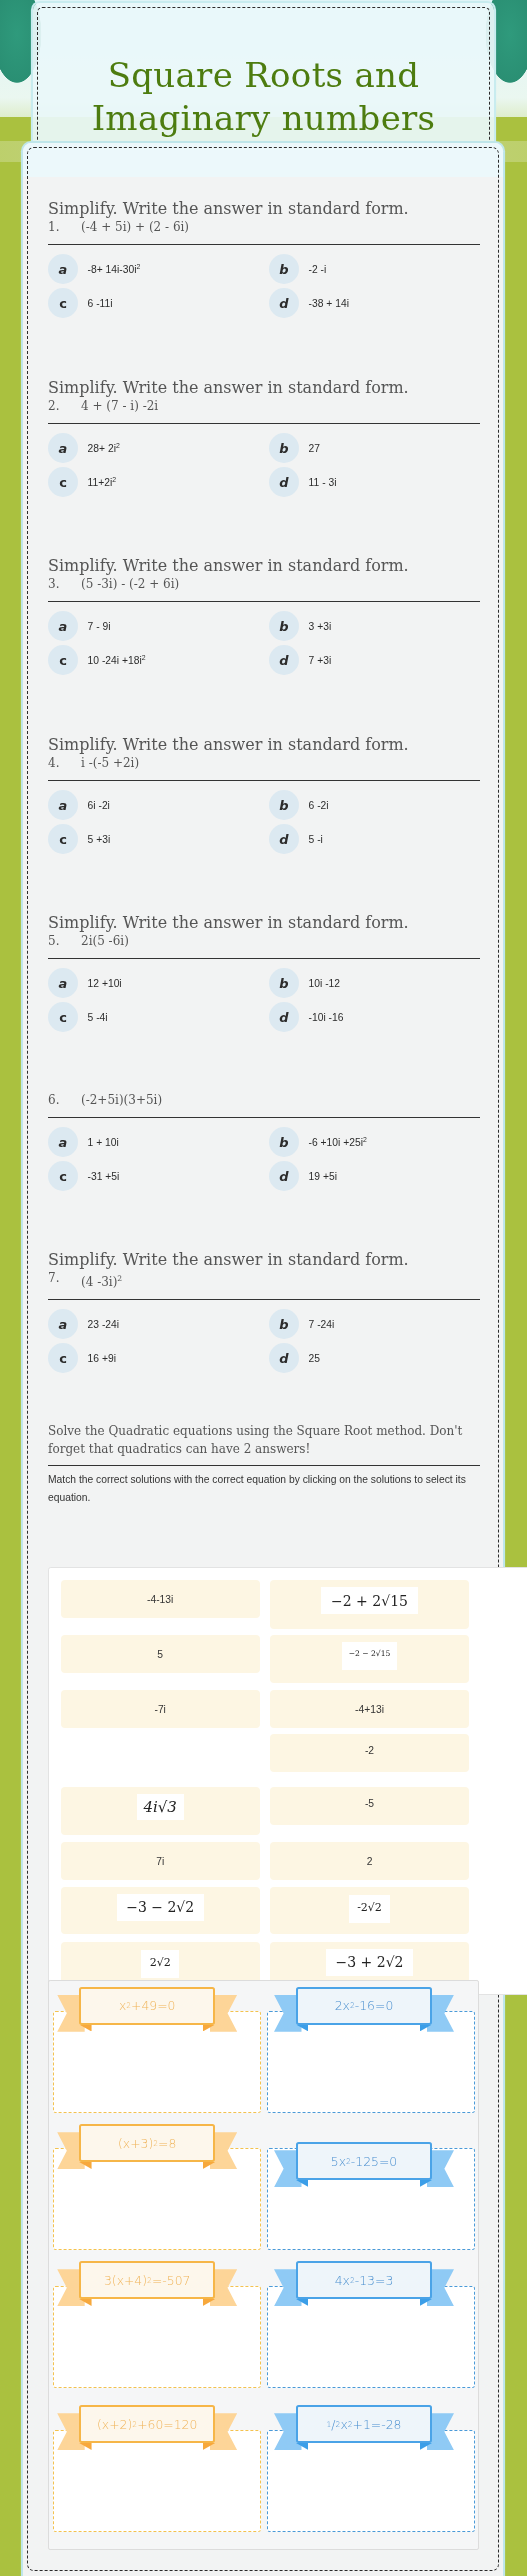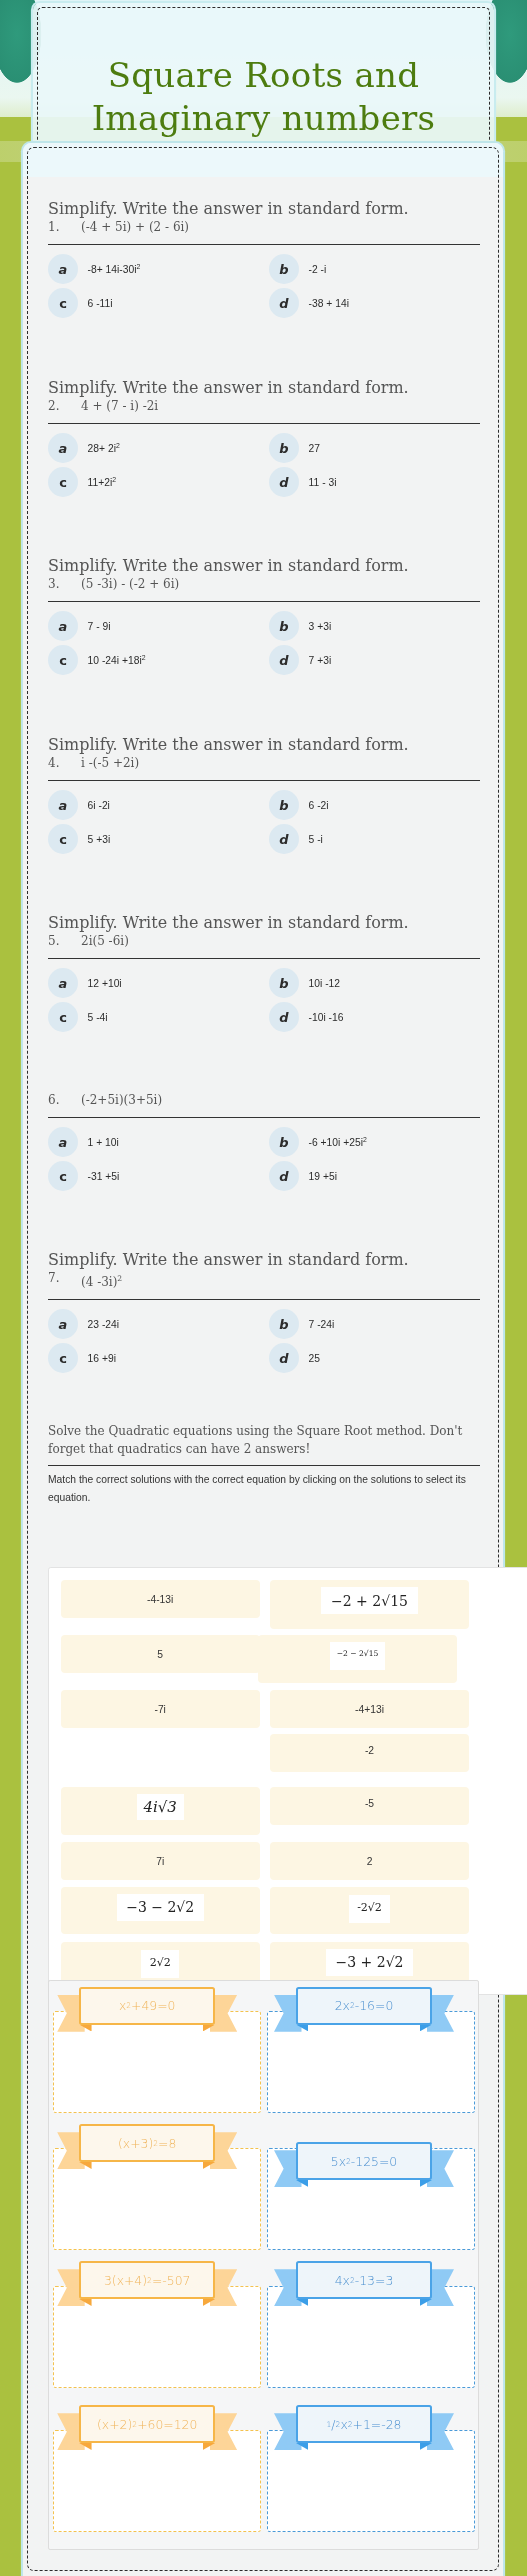--- a/index.html
+++ b/index.html
@@ -421,7 +421,7 @@
   <div class="tile" style="left:11.7px;top:67px;height:38px;">
       <span class="val">5</span>
     </div>
-  <div class="tile" style="left:209px;top:67px;height:48px;">
+  <div class="tile" style="left:221px;top:67px;height:48px;">
       <span class="val math small">−2 − 2√15</span>
     </div>
   <div class="tile" style="left:11.7px;top:122px;height:38px;">

